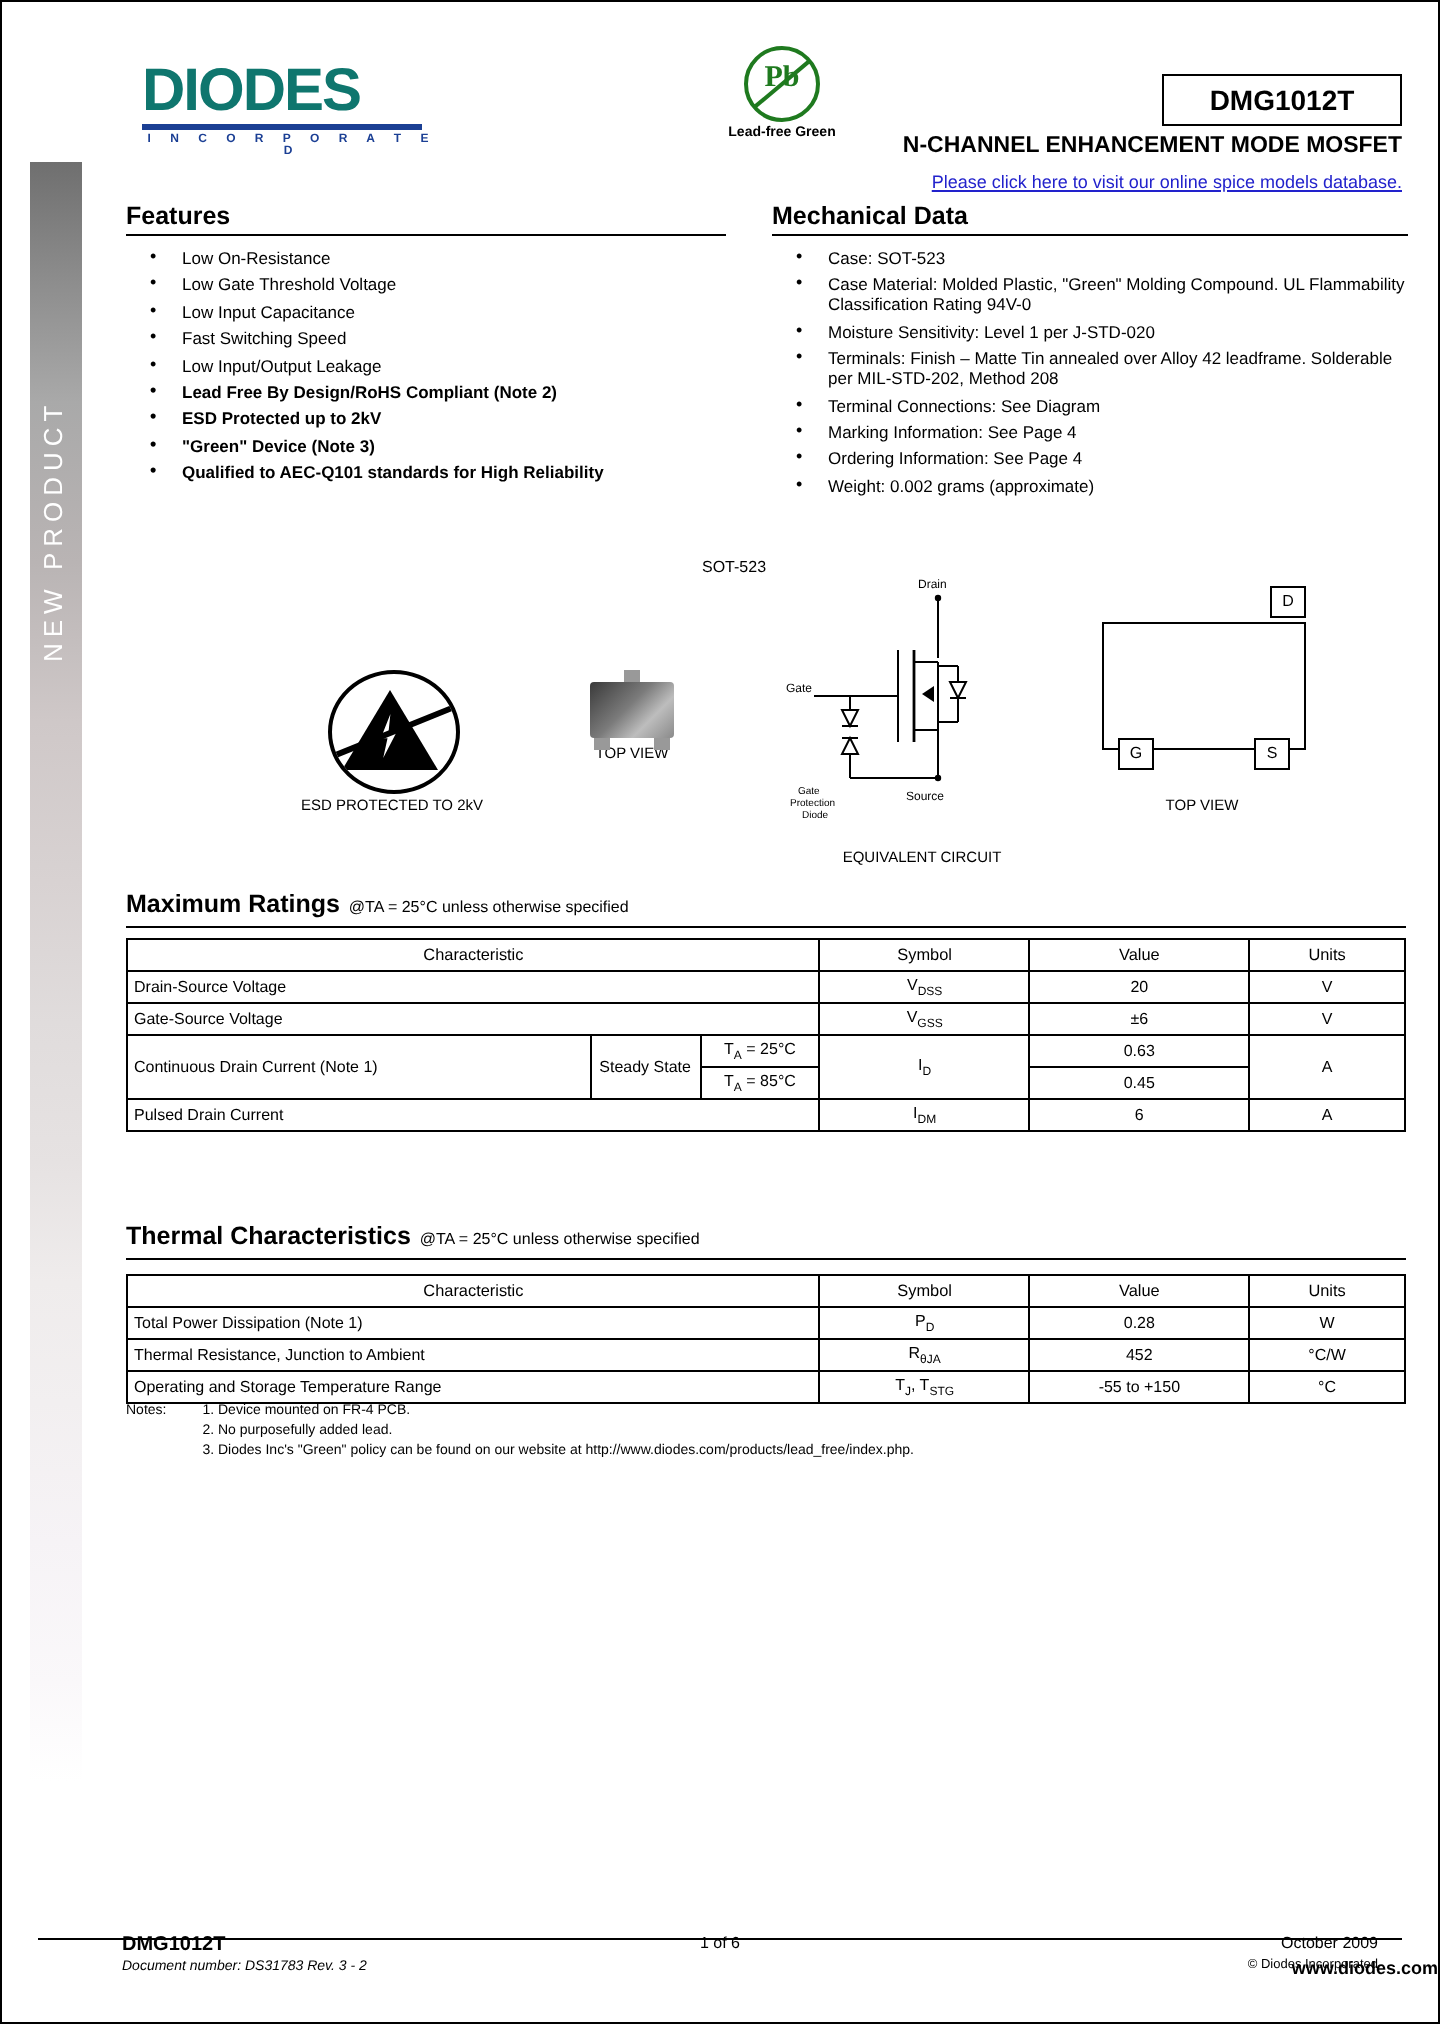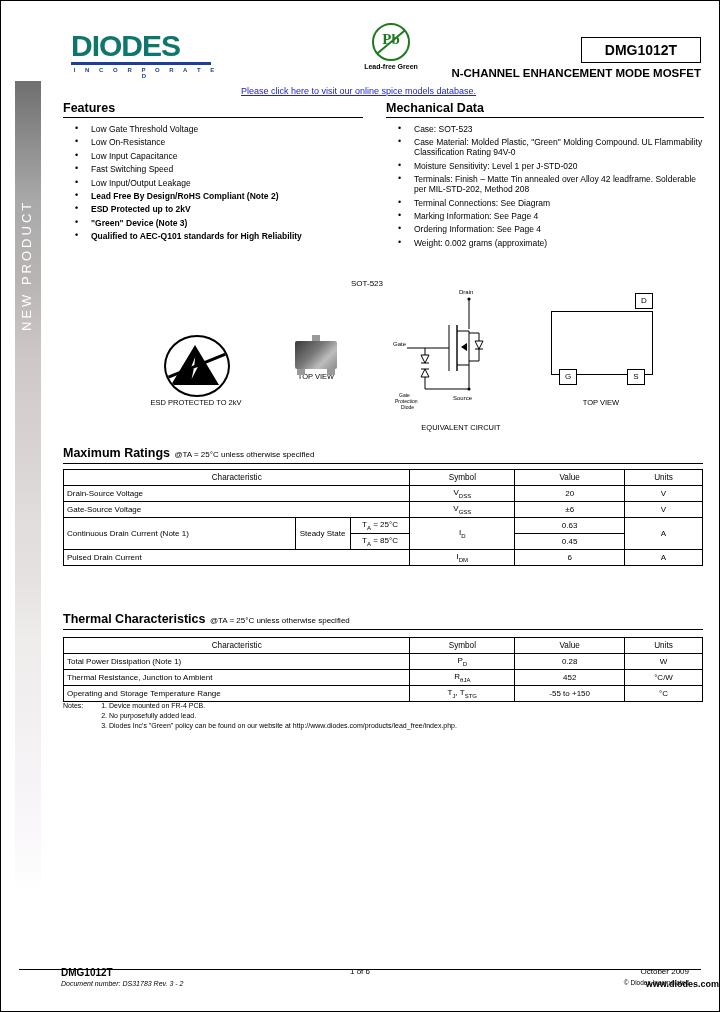--- a/index.html
+++ b/index.html
@@ -145,6 +145,7 @@
     right: 18px;
     top: 85px;
     width: 460px;
+    text-align: right;
     font-size: 9px;
     color: #2222cc;
     text-decoration: underline;

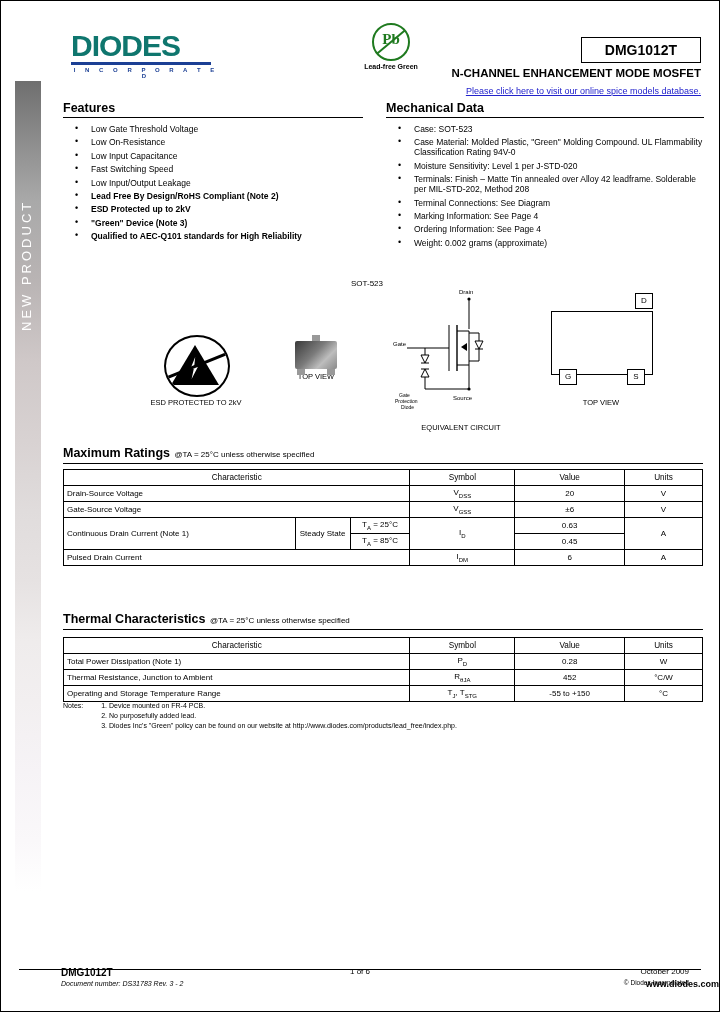--- a/index.html
+++ b/index.html
@@ -334,8 +334,8 @@
     <div class="sec-title">Features</div>
     <div class="hr"></div>
     <ul class="bul">
+      <li>Low On-Resistance</li>
       <li>Low Gate Threshold Voltage</li>
-      <li>Low On-Resistance</li>
       <li>Low Input Capacitance</li>
       <li>Fast Switching Speed</li>
       <li>Low Input/Output Leakage</li>

